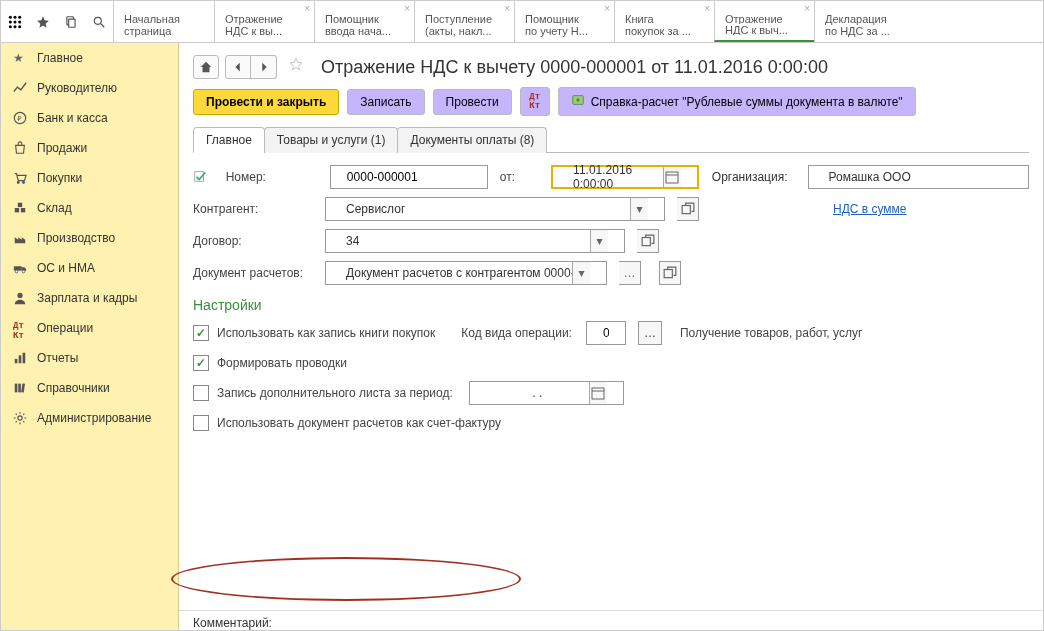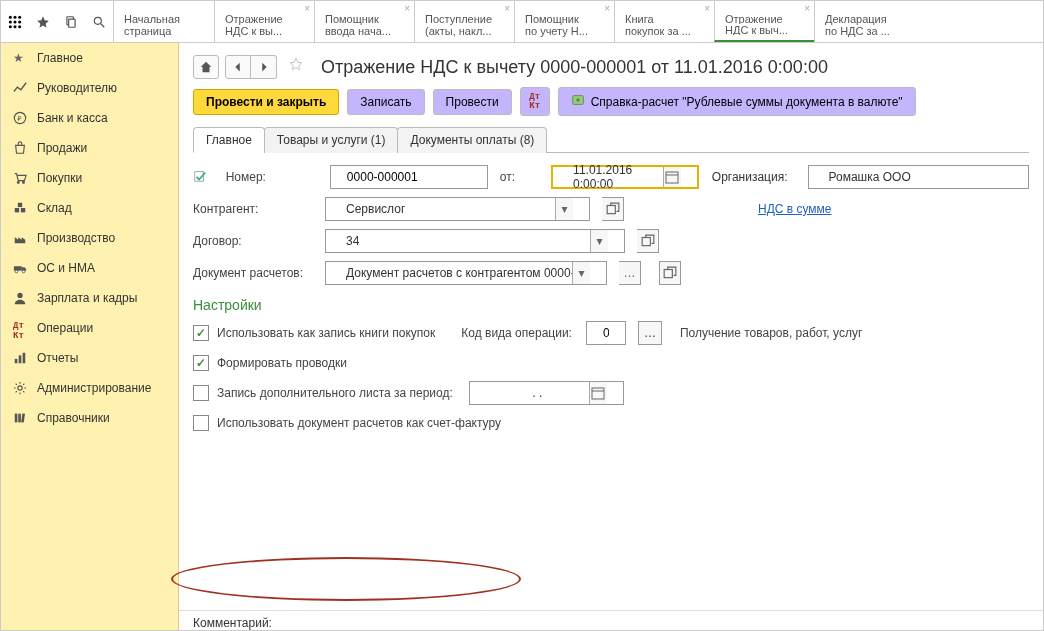--- a/index.html
+++ b/index.html
@@ -319,7 +319,7 @@
 
         <div class="row">
           <div class="lbl">Контрагент:</div>
-          <div class="combo" style="width:265px">
+          <div class="combo" style="width:340px">
               <span class="combo-text">Сервислог</span>
               <div class="combo-btn">▾</div>
             </div>

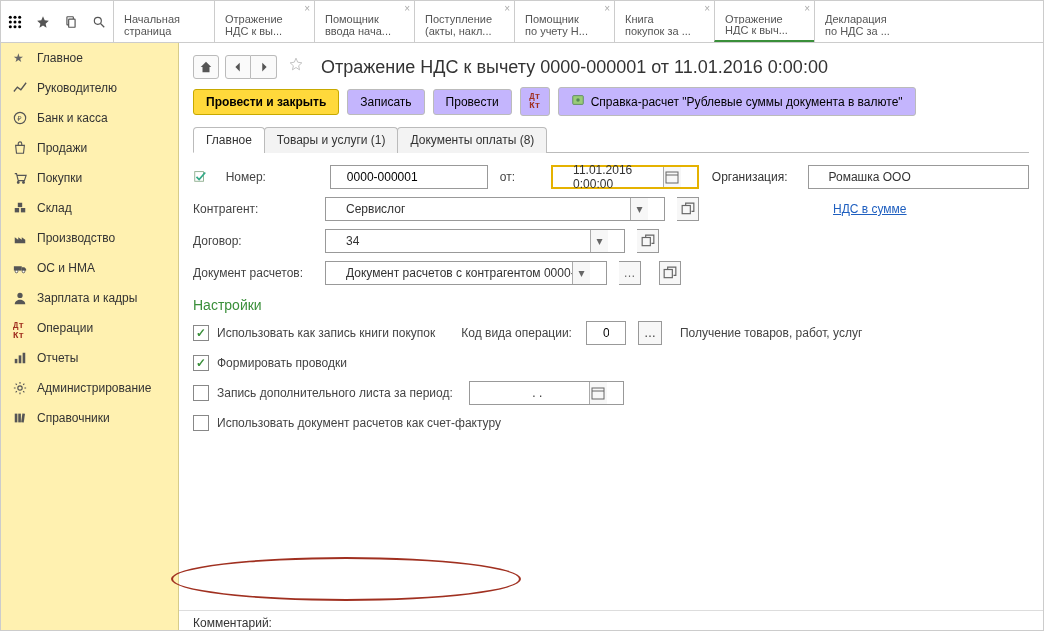--- a/index.html
+++ b/index.html
@@ -230,19 +230,19 @@
           <span>Отчеты</span>
         </div>
       <div class="side-item">
+          <span class="side-icon"><svg viewBox="0 0 16 16" fill="#555">
+              <rect x="2" y="3" width="3" height="10"></rect>
+              <rect x="6" y="3" width="3" height="10"></rect>
+              <rect x="10" y="3" width="3" height="10" transform="rotate(8 11.5 8)"></rect>
+            </svg></span>
+          <span>Справочники</span>
+        </div>
+      <div class="side-item">
           <span class="side-icon"><svg viewBox="0 0 16 16" fill="none" stroke="#555" stroke-width="1.3">
               <circle cx="8" cy="8" r="2.5"></circle>
               <path d="M8 1v2M8 13v2M1 8h2M13 8h2M3 3l1.4 1.4M11.6 11.6L13 13M3 13l1.4-1.4M11.6 4.4L13 3"></path>
             </svg></span>
           <span>Администрирование</span>
-        </div>
-      <div class="side-item">
-          <span class="side-icon"><svg viewBox="0 0 16 16" fill="#555">
-              <rect x="2" y="3" width="3" height="10"></rect>
-              <rect x="6" y="3" width="3" height="10"></rect>
-              <rect x="10" y="3" width="3" height="10" transform="rotate(8 11.5 8)"></rect>
-            </svg></span>
-          <span>Справочники</span>
         </div>
     </div>
 

